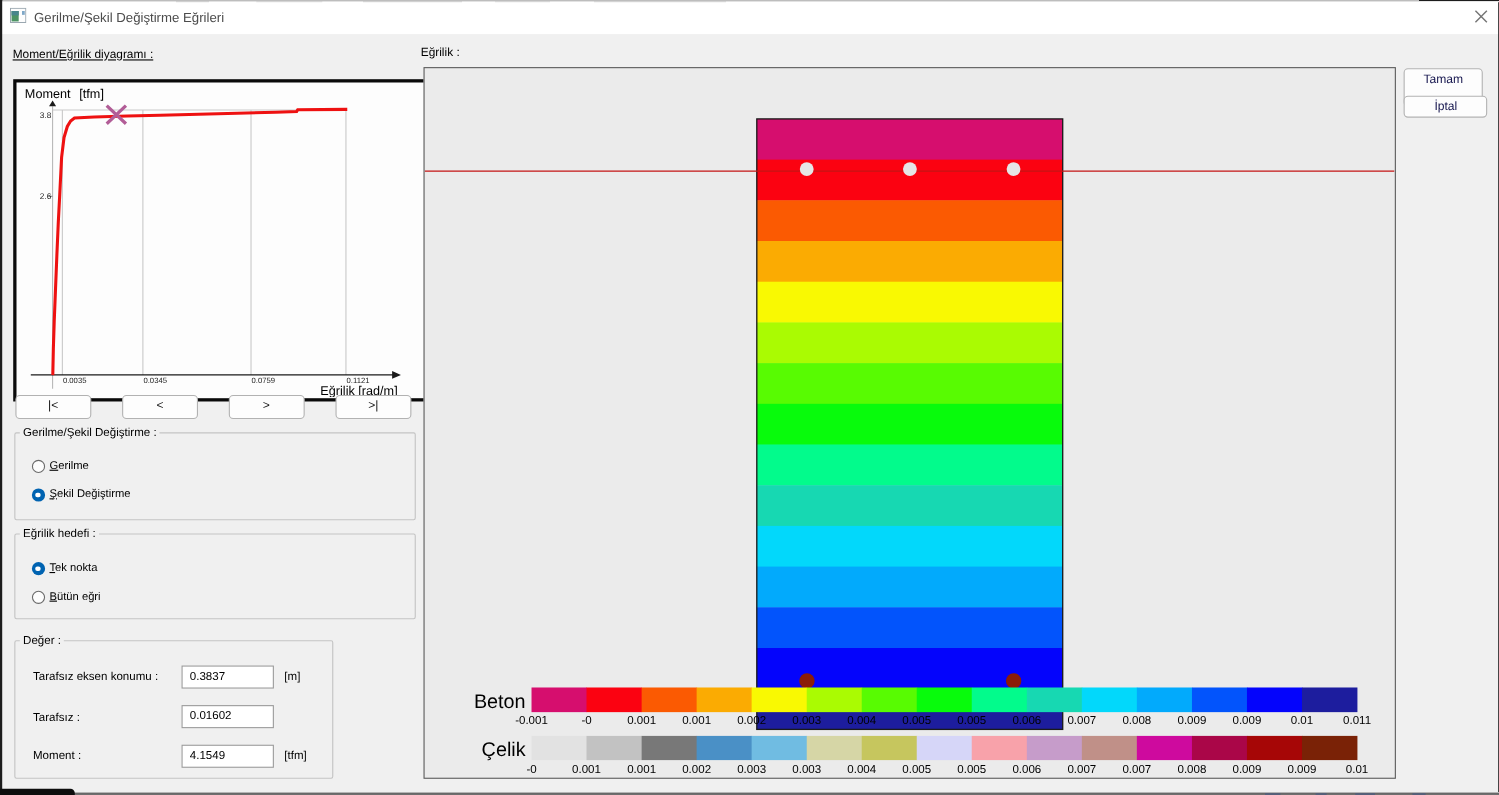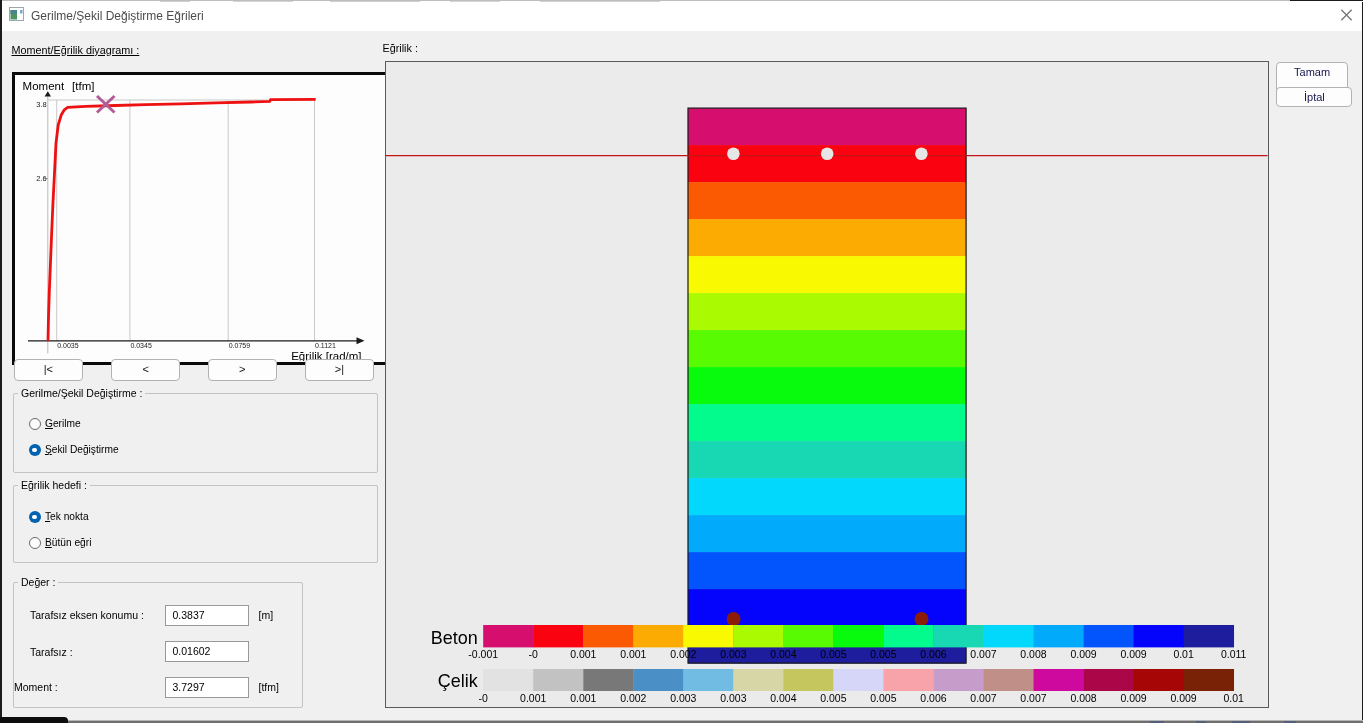--- a/index.html
+++ b/index.html
@@ -92,7 +92,7 @@
 <div class="flbl" style="left:244.5px;top:26.5px;">[m]</div>
 <div class="flbl" style="left:16px;top:63px;">Tarafsız :</div>
 <div class="inp" style="left:150.5px;top:58.8px;">0.01602</div>
-<div class="flbl" style="left:0;top:98.8px;">Moment :</div>
+<div class="flbl" style="left:16px;top:98.8px;">Moment :</div>
 <div class="inp" style="left:150.5px;top:94.9px;">3.7297</div>
 <div class="flbl" style="left:244.5px;top:98.8px;">[tfm]</div>
 </div>

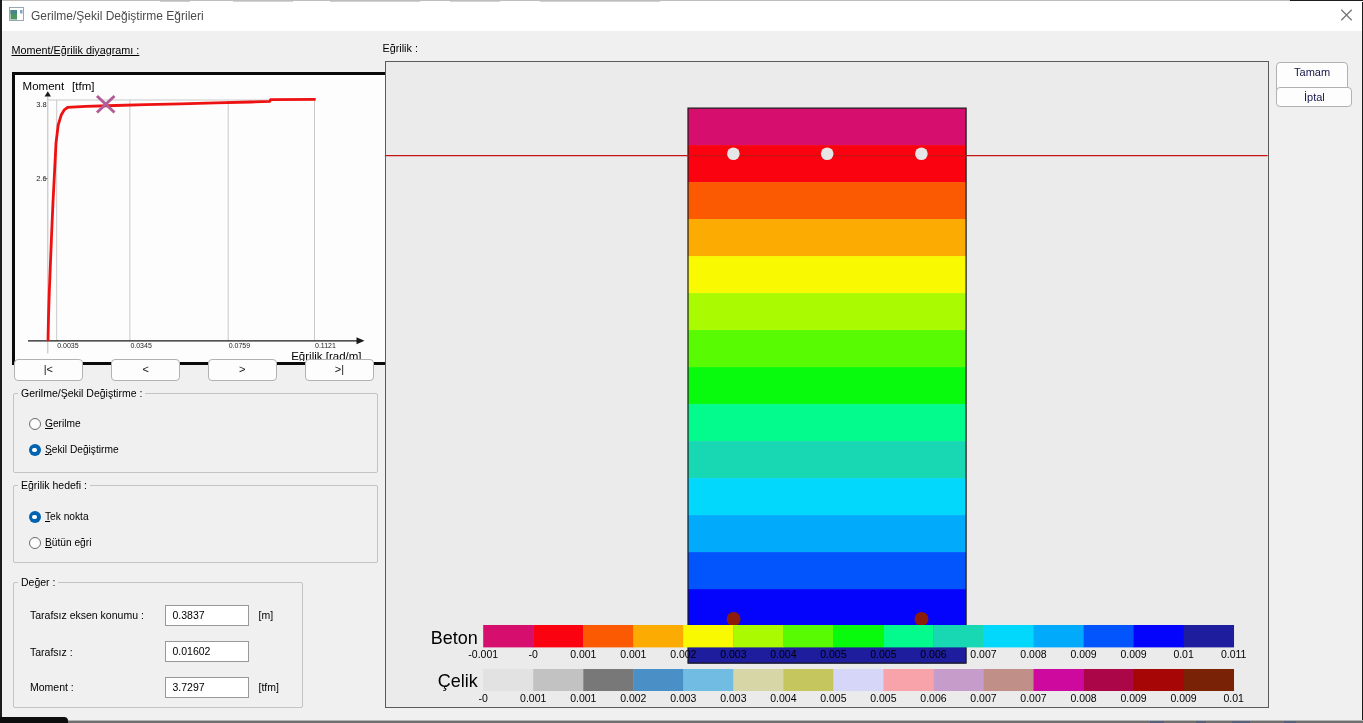--- a/index.html
+++ b/index.html
@@ -93,7 +93,7 @@
 <div class="flbl" style="left:16px;top:63px;">Tarafsız :</div>
 <div class="inp" style="left:150.5px;top:58.8px;">0.01602</div>
 <div class="flbl" style="left:16px;top:98.8px;">Moment :</div>
-<div class="inp" style="left:150.5px;top:94.9px;">3.7297</div>
+<div class="inp" style="left:150.5px;top:94.9px;">4.1549</div>
 <div class="flbl" style="left:244.5px;top:98.8px;">[tfm]</div>
 </div>
 

